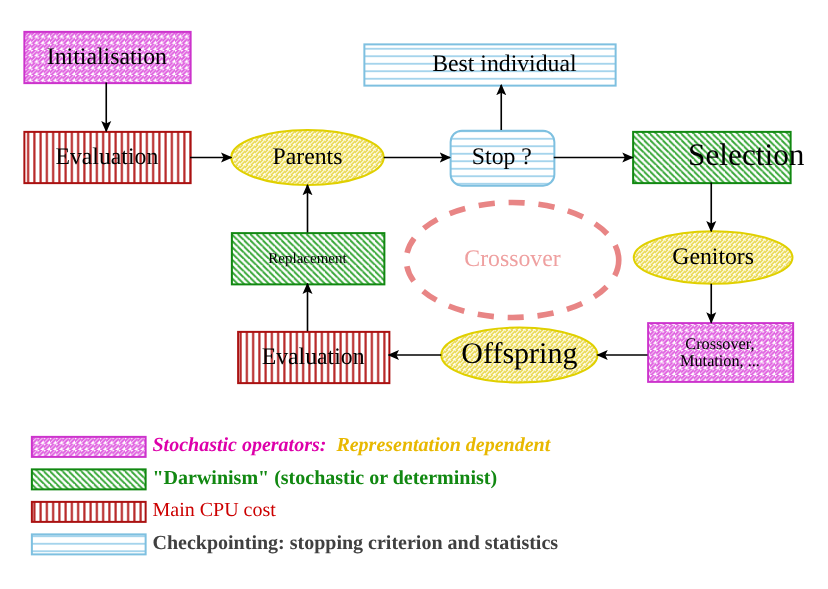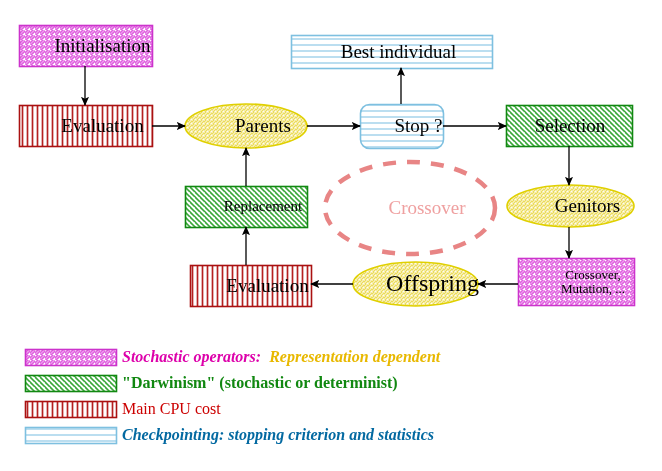--- a/index.html
+++ b/index.html
@@ -36,7 +36,6 @@
     pointer-events: none;
     line-height: 1.05;
     white-space: pre-line;
-    padding-left: 17px;
   }
   .legend-label {
     position: absolute;

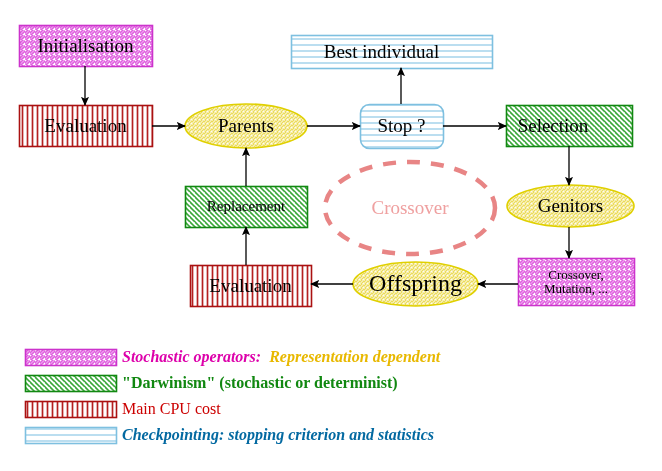--- a/index.html
+++ b/index.html
@@ -118,7 +118,7 @@
       <div class="node-label" style="left: 19px; top: 25px; width: 133px; height: 41px; font-size: 19px;">Initialisation</div>
       <div class="node-label" style="left: 19px; top: 105px; width: 133px; height: 41px; font-size: 19px;">Evaluation</div>
       <div class="node-label" style="left: 185px; top: 104px; width: 122px; height: 44px; font-size: 19px; text-align: center;">Parents</div>
-      <div class="node-label" style="left: 281px; top: 35px; width: 201px; height: 33px; font-size: 19px; text-align: right;">Best individual</div>
+      <div class="node-label" style="left: 303px; top: 35px; width: 201px; height: 33px; font-size: 19px; text-align: right;">Best individual</div>
       <div class="node-label" style="left: 360px; top: 104px; width: 83px; height: 44px; font-size: 19px;">Stop ?</div>
       <div class="node-label" style="left: 490px; top: 105px; width: 126px; height: 41px; font-size: 19px;">Selection</div>
       <div class="node-label" style="left: 185px; top: 186px; width: 122px; height: 41px; font-size: 15px; text-align: center;">Replacement</div>

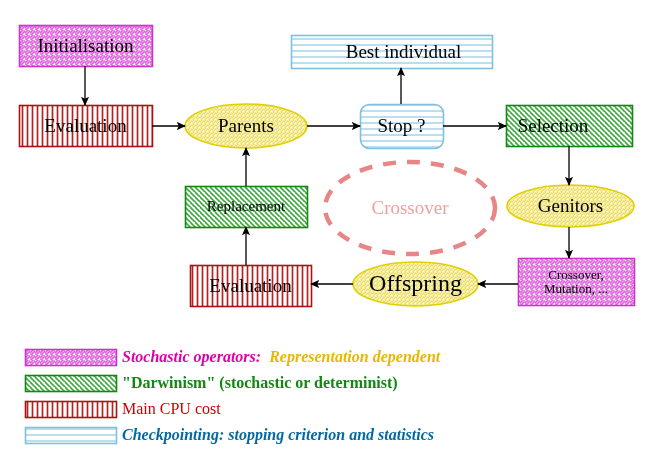--- a/index.html
+++ b/index.html
@@ -120,7 +120,7 @@
       <div class="node-label" style="left: 185px; top: 104px; width: 122px; height: 44px; font-size: 19px; text-align: center;">Parents</div>
       <div class="node-label" style="left: 303px; top: 35px; width: 201px; height: 33px; font-size: 19px; text-align: right;">Best individual</div>
       <div class="node-label" style="left: 360px; top: 104px; width: 83px; height: 44px; font-size: 19px;">Stop ?</div>
-      <div class="node-label" style="left: 490px; top: 105px; width: 126px; height: 41px; font-size: 19px;">Selection</div>
+      <div class="node-label" style="left: 534px; top: 105px; width: 126px; height: 41px; font-size: 25px;">Selection</div>
       <div class="node-label" style="left: 185px; top: 186px; width: 122px; height: 41px; font-size: 15px; text-align: center;">Replacement</div>
       <div class="node-label" style="left: 325px; top: 162px; width: 170px; height: 92px; font-size: 19px; color: rgb(239, 160, 160);">Crossover</div>
       <div class="node-label" style="left: 507px; top: 185px; width: 127px; height: 42px; font-size: 19px;">Genitors</div>

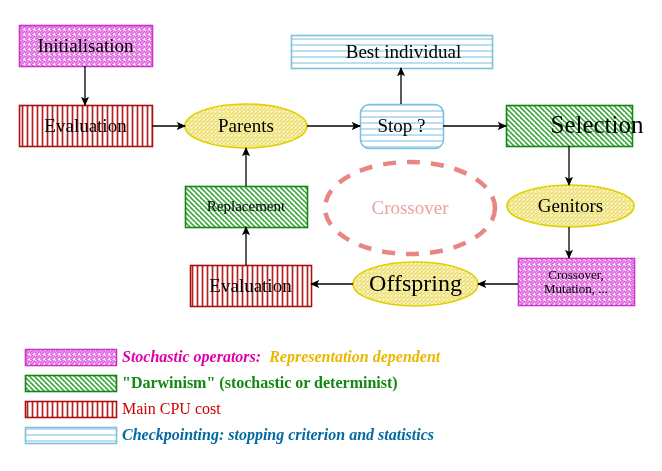--- a/index.html
+++ b/index.html
@@ -121,7 +121,7 @@
       <div class="node-label" style="left: 303px; top: 35px; width: 201px; height: 33px; font-size: 19px; text-align: right;">Best individual</div>
       <div class="node-label" style="left: 360px; top: 104px; width: 83px; height: 44px; font-size: 19px;">Stop ?</div>
       <div class="node-label" style="left: 534px; top: 105px; width: 126px; height: 41px; font-size: 25px;">Selection</div>
-      <div class="node-label" style="left: 185px; top: 186px; width: 122px; height: 41px; font-size: 15px; text-align: center;">Replacement</div>
+      <div class="node-label" style="left: 185px; top: 186px; width: 122px; height: 41px; font-size: 12px; text-align: center;">Replacement</div>
       <div class="node-label" style="left: 325px; top: 162px; width: 170px; height: 92px; font-size: 19px; color: rgb(239, 160, 160);">Crossover</div>
       <div class="node-label" style="left: 507px; top: 185px; width: 127px; height: 42px; font-size: 19px;">Genitors</div>
       <div class="node-label" style="left: 190px; top: 265px; width: 121px; height: 41px; font-size: 19px;">Evaluation</div>

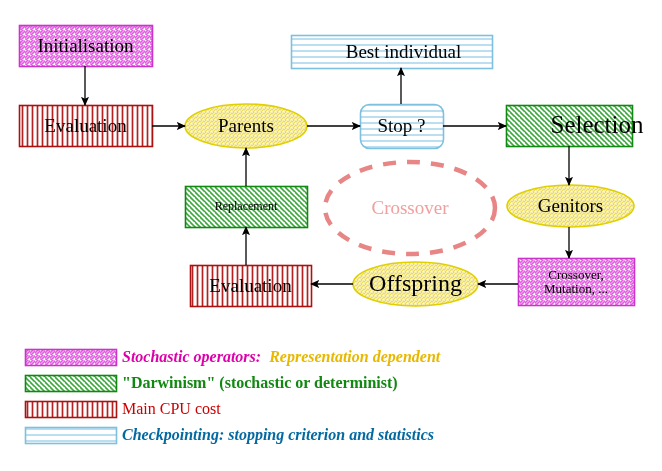--- a/index.html
+++ b/index.html
@@ -133,7 +133,7 @@
       <div class="legend-label" style="left: 122px; top: 348px; font-size: 16px; font-weight: bold; font-style: italic;"><span style="color: rgb(221, 0, 170);">Stochastic operators:</span><span style="color: rgb(232, 184, 0);">  Representation dependent</span></div>
       <div class="legend-label" style="left: 122px; top: 374px; font-size: 16px; font-weight: bold;"><span style="color: rgb(17, 136, 17);">"Darwinism" (stochastic or determinist)</span></div>
       <div class="legend-label" style="left: 122px; top: 400px; font-size: 16px; font-weight: normal;"><span style="color: rgb(204, 0, 0);">Main CPU cost</span></div>
-      <div class="legend-label" style="left: 122px; top: 426px; font-size: 16px; font-weight: bold;"><span style="color: #0369a1; font-style: italic;">Checkpointing: stopping criterion and statistics</span></div>
+      <div class="legend-label" style="left: 122px; top: 426px; font-size: 16px; font-weight: bold;"><span style="color: #404040;">Checkpointing: stopping criterion and statistics</span></div>
     </div>
 
 </div>

